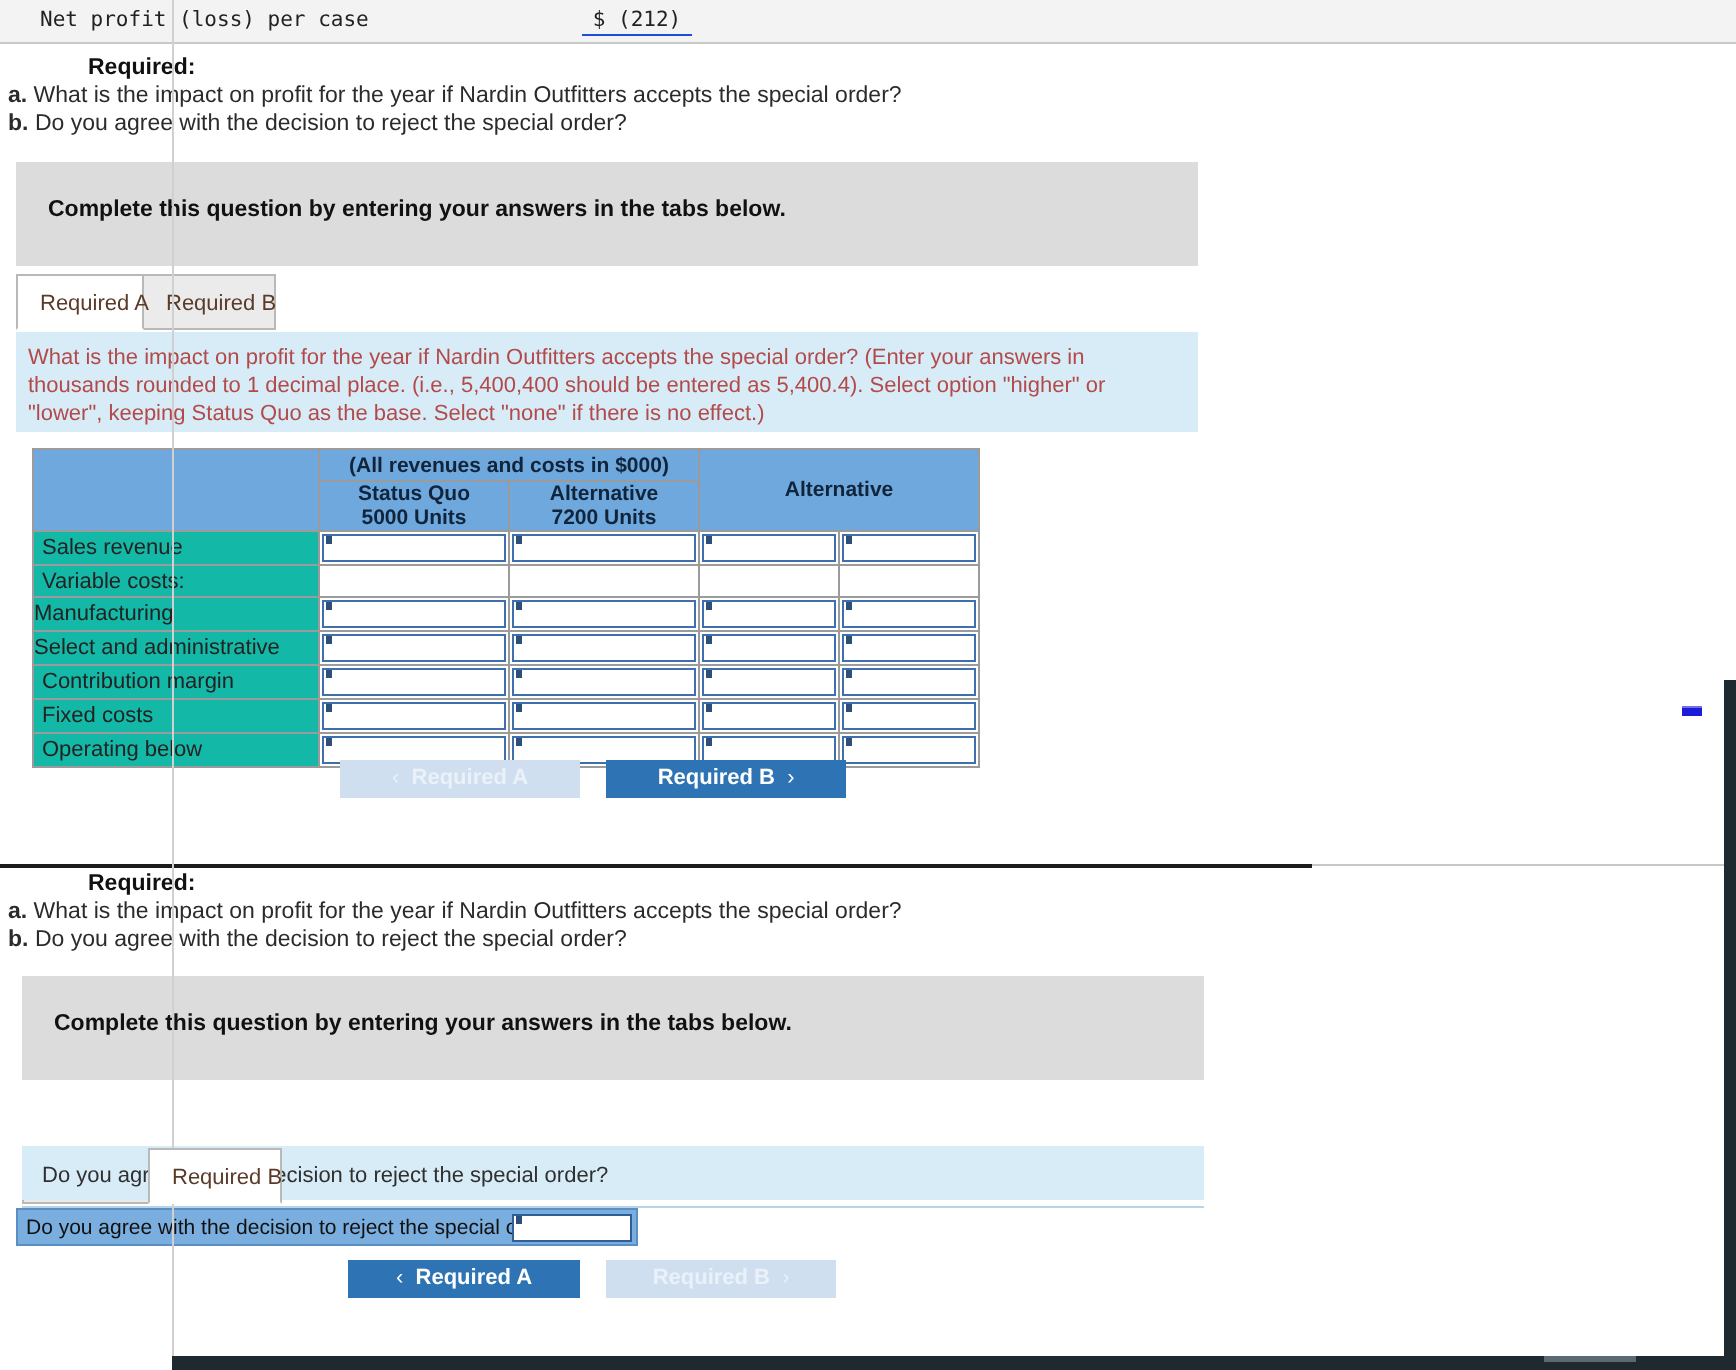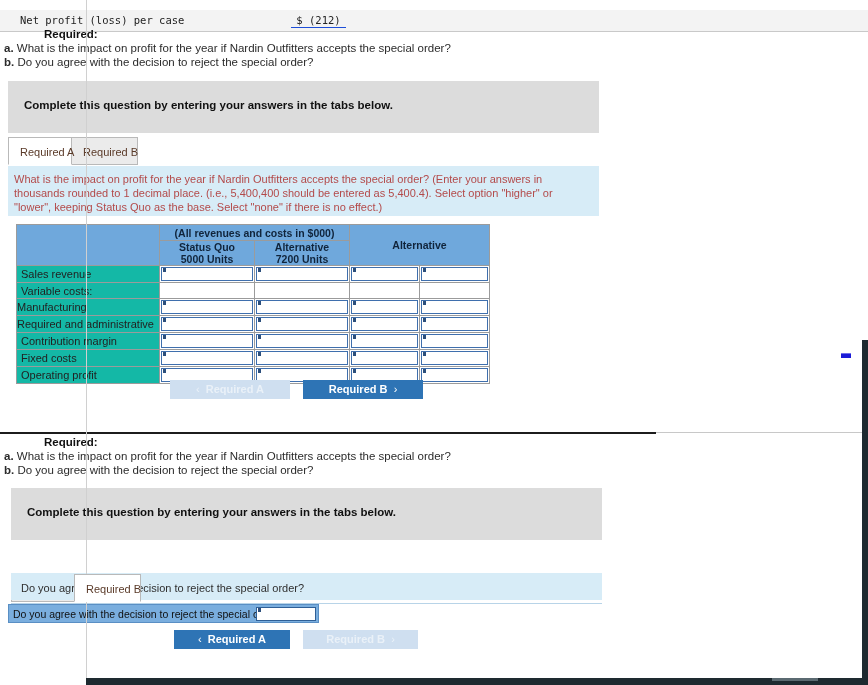--- a/index.html
+++ b/index.html
@@ -24,7 +24,6 @@
     width: 868px; height: 21px;
     background: #f3f3f3;
     border-bottom: 1px solid #c9c9c9;
-    margin-top: 10px;
   }
   .top-strip .cell-label {
     position: absolute;

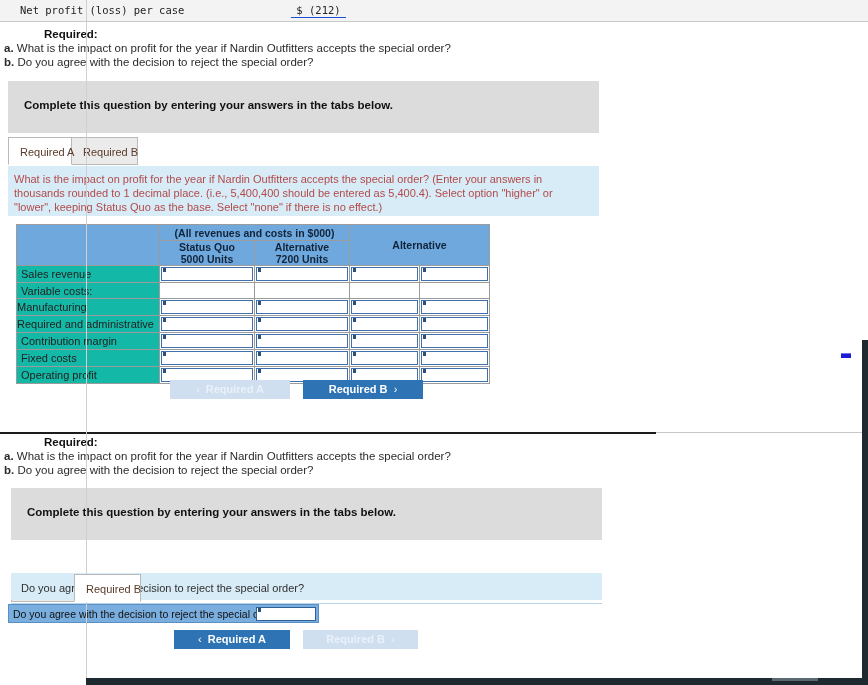--- a/index.html
+++ b/index.html
@@ -347,7 +347,7 @@
           </td>
         </tr>
         <tr>
-          <td class="rowlabel indent">Required and administrative</td>
+          <td class="rowlabel indent">Select and administrative</td>
           <td class="cell">
             <div class="inputbox"></div>
           </td>

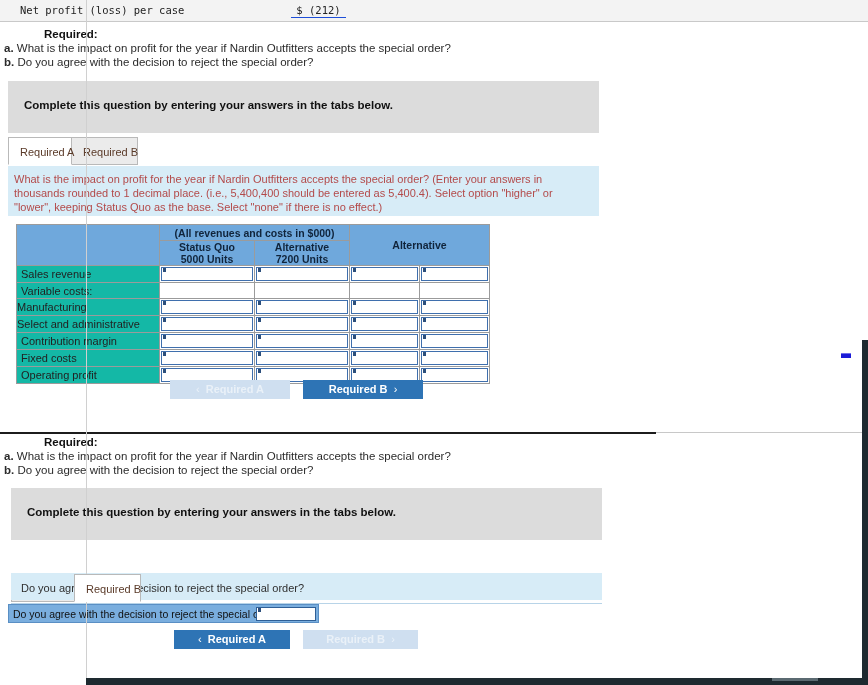--- a/index.html
+++ b/index.html
@@ -392,7 +392,7 @@
           </td>
         </tr>
         <tr>
-          <td class="rowlabel">Operating profit</td>
+          <td class="rowlabel">Operating below</td>
           <td class="cell">
             <div class="inputbox"></div>
           </td>

